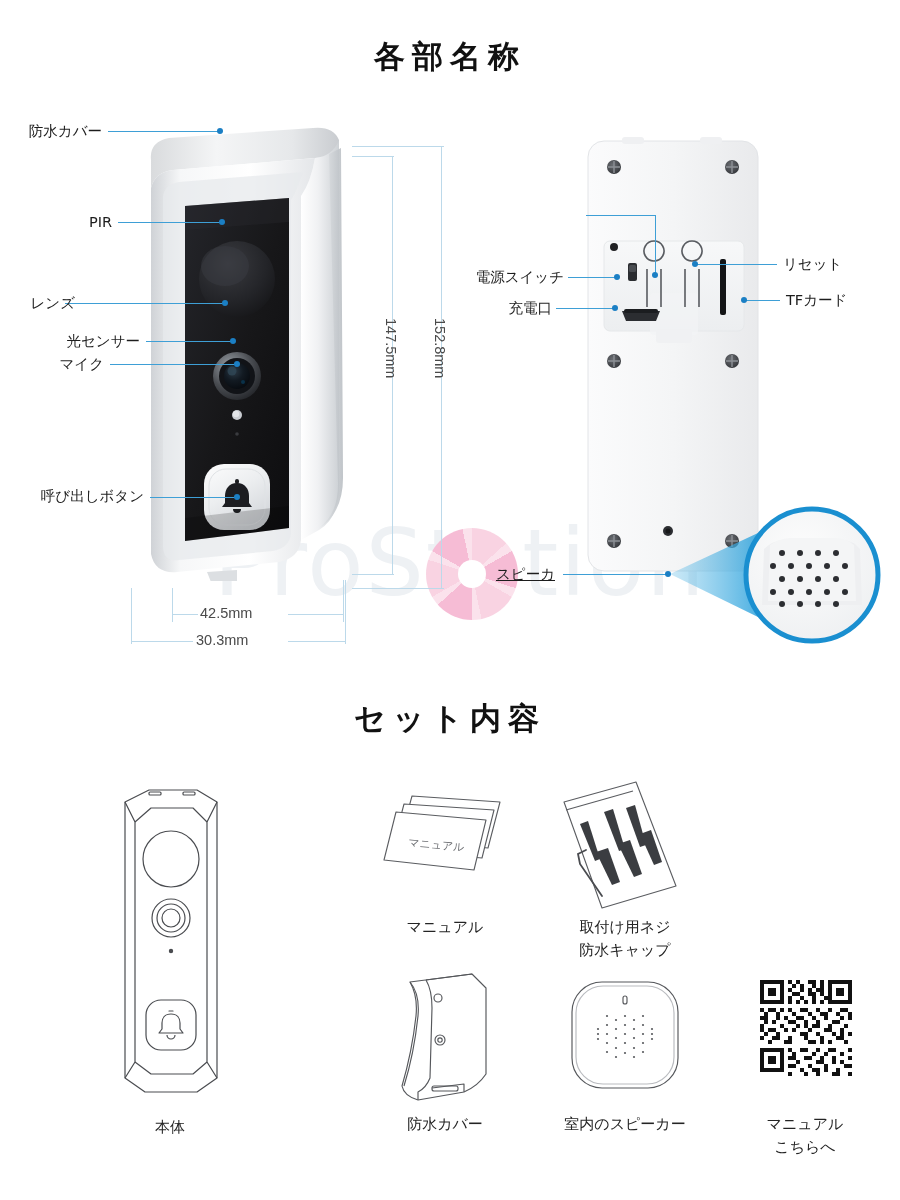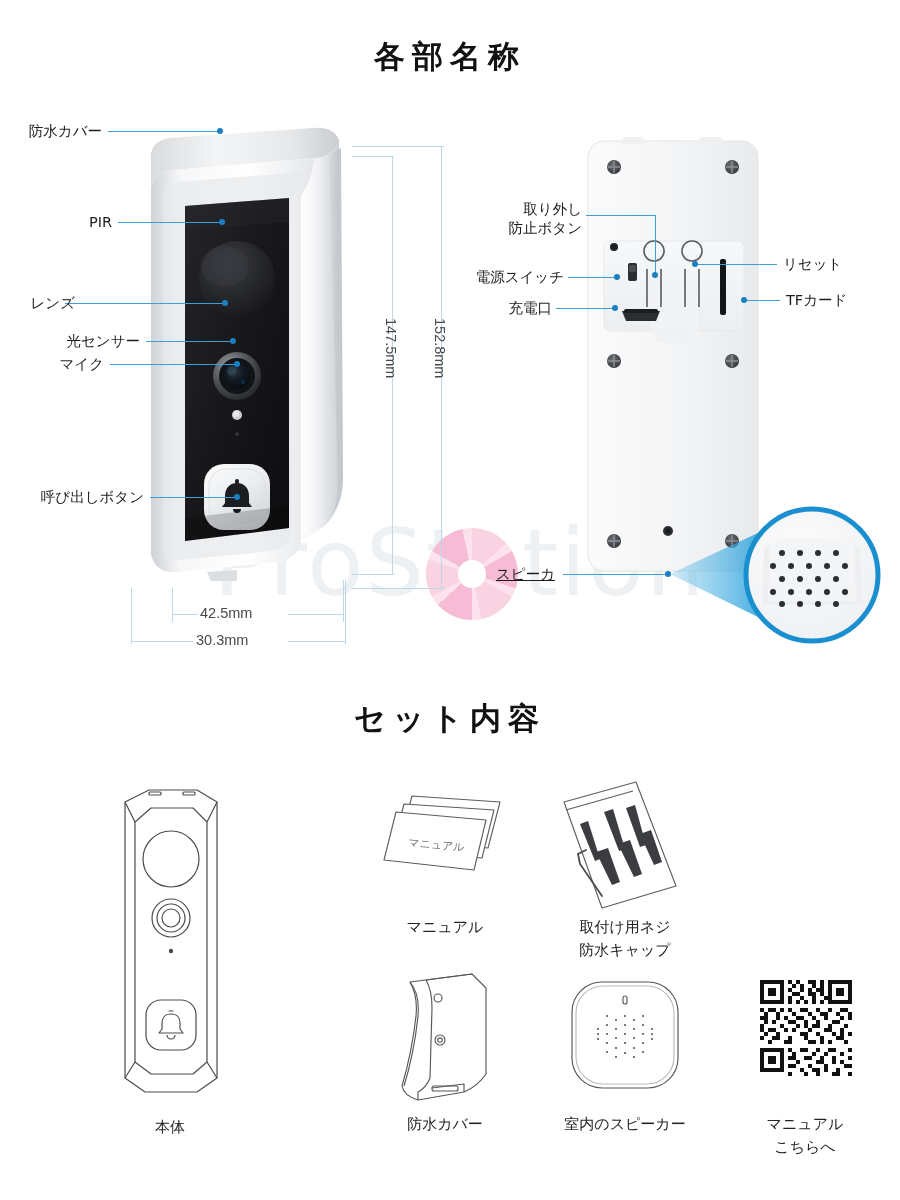--- a/index.html
+++ b/index.html
@@ -314,8 +314,6 @@
   <div class="lead" style="left:586px;top:215px;width:70px;"></div>
   <div class="lead v" style="left:655px;top:215px;height:60px;"></div>
   <div class="dot" style="left:652px;top:272px;"></div>
-  <div class="lbl r" style="left:460px;top:200px;width:122px;">取り外し
-防止ボタン</div>
 
   <div class="lead" style="left:568px;top:277px;width:50px;"></div>
   <div class="dot" style="left:614px;top:274px;"></div>

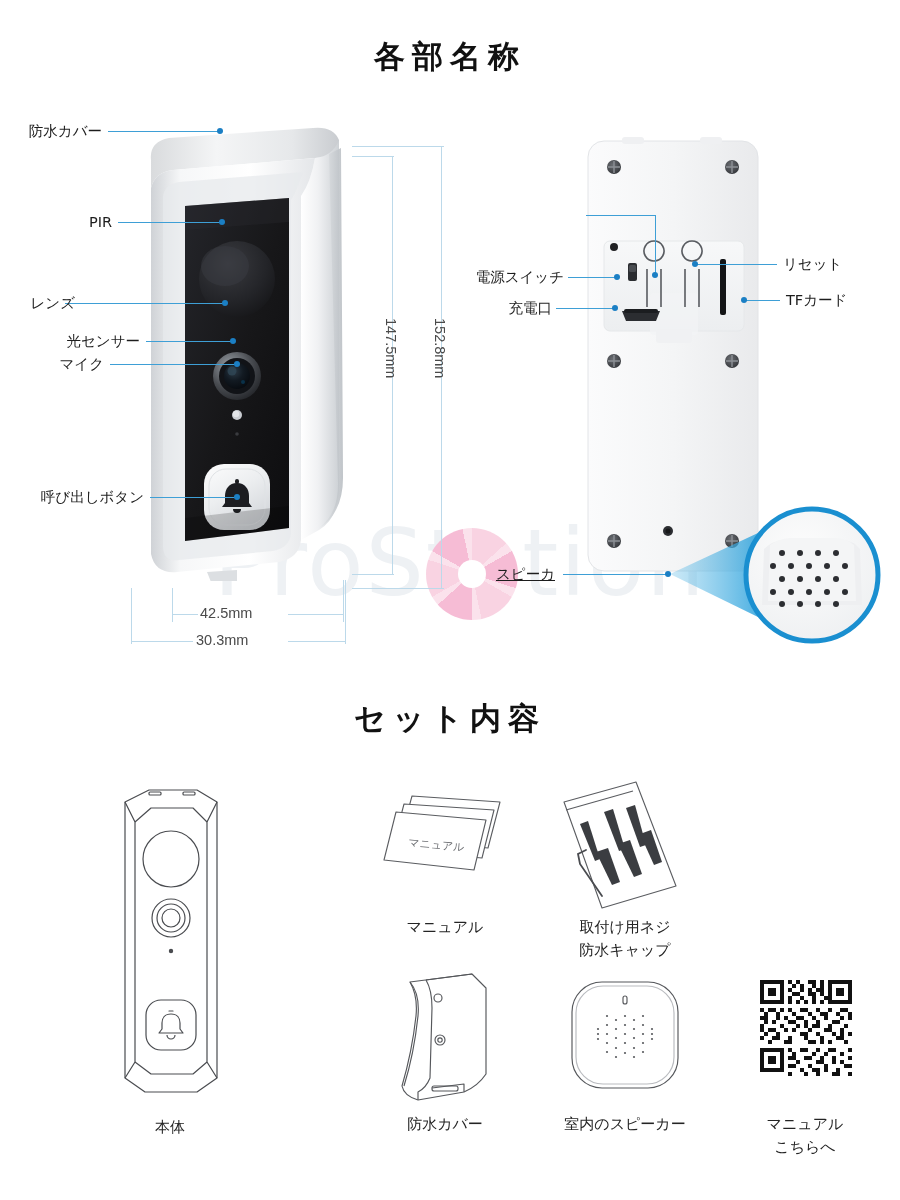--- a/index.html
+++ b/index.html
@@ -219,7 +219,7 @@
 
   <div class="lead" style="left:150px;top:497px;width:88px;"></div>
   <div class="dot" style="left:234px;top:494px;"></div>
-  <div class="lbl r" style="left:0px;top:488px;width:144px;">呼び出しボタン</div>
+  <div class="lbl r" style="left:0px;top:488px;width:144px;font-family:Liberation Mono, monospace;">呼び出しボタン</div>
 
   <div class="dim dim-h" style="left:352px;top:146px;width:92px;"></div>
   <div class="dim dim-h" style="left:352px;top:156px;width:42px;"></div>

